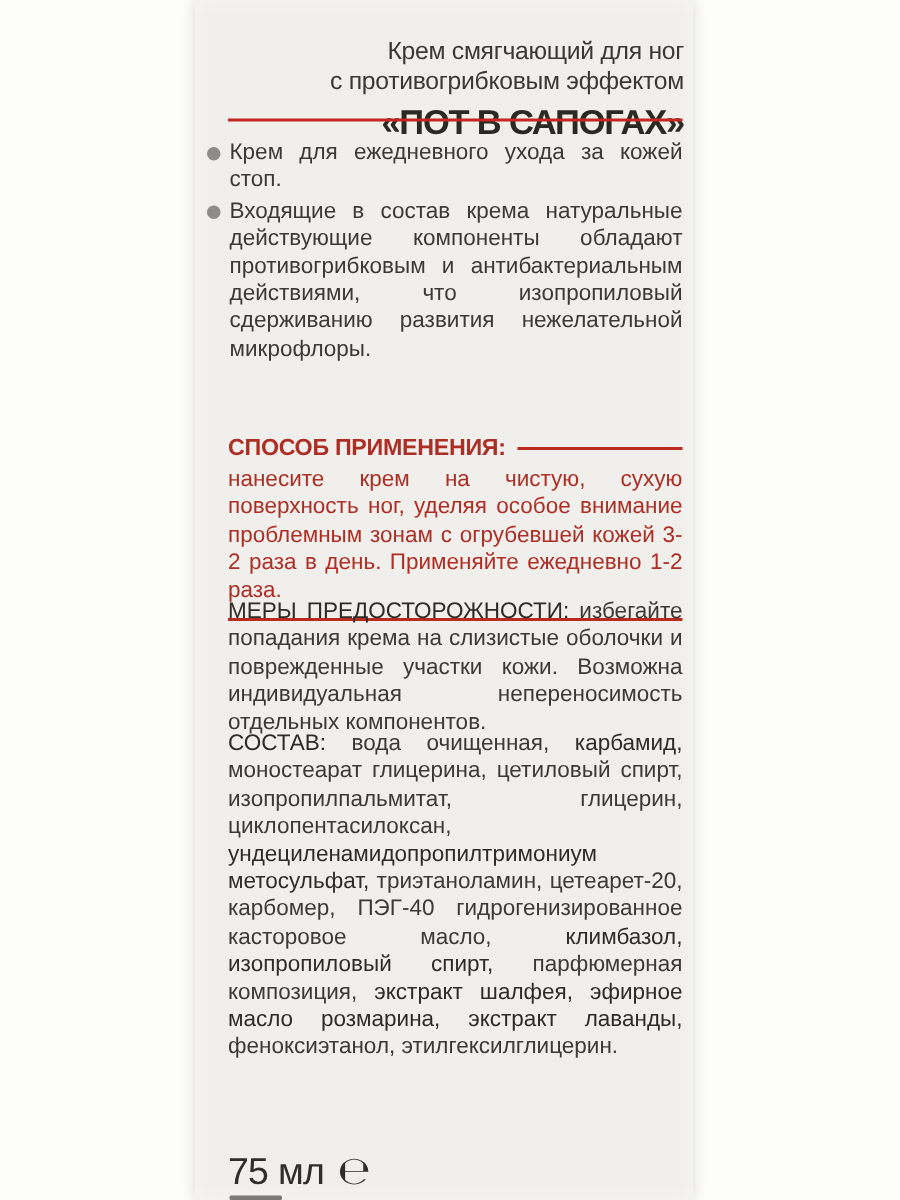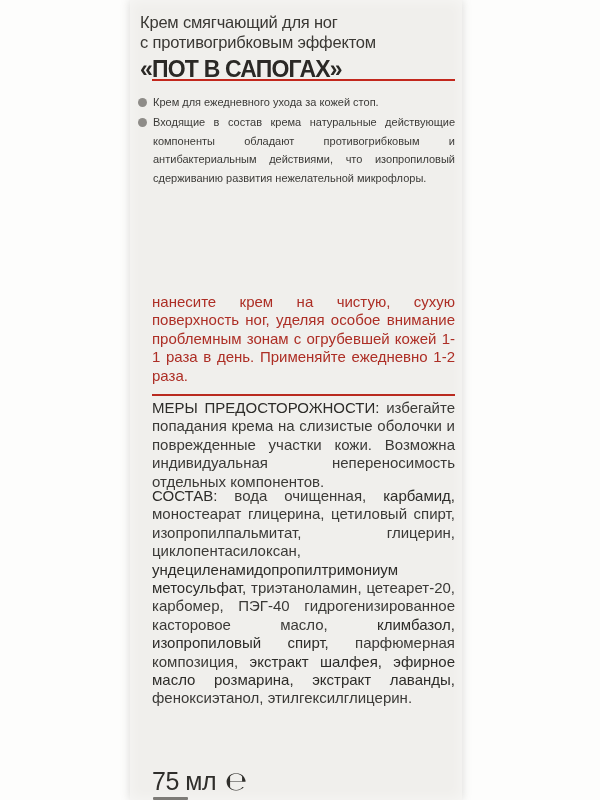--- a/index.html
+++ b/index.html
@@ -13,7 +13,7 @@
     background:#f0efec;
     box-shadow:0 0 9px rgba(90,85,80,.22), inset 0 0 14px rgba(255,255,255,.5);
   }
-  .hdr{position:absolute;top:12px;left:10px;right:6px;text-align:left;color:#3a3834;}
+  .hdr{position:absolute;top:24px;left:10px;right:6px;text-align:right;color:#3a3834;}
   .hdr .sub{font-size:16.5px;line-height:20px;letter-spacing:-0.2px;}
   .hdr .ttl{
     margin-top:3px;font-size:23px;line-height:28px;font-weight:700;

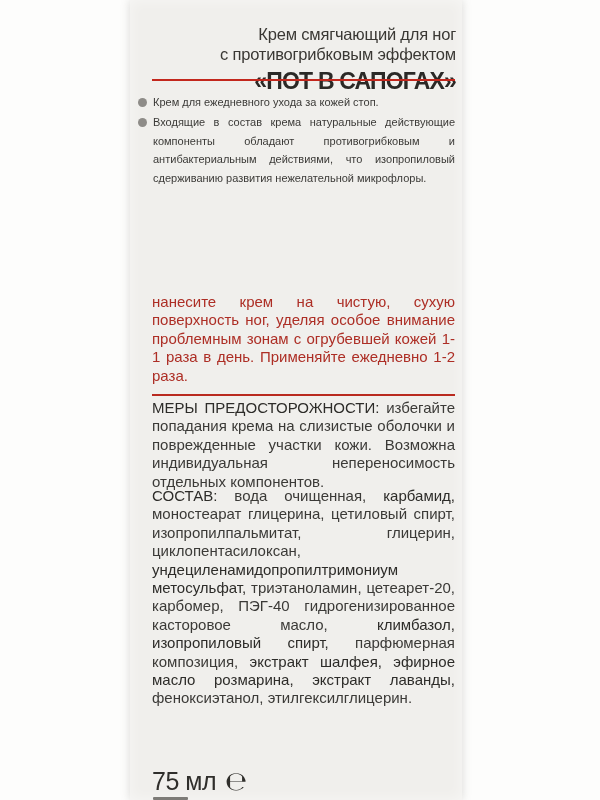--- a/index.html
+++ b/index.html
@@ -24,7 +24,7 @@
   .features{position:absolute;top:93px;left:7px;width:318px;margin:0;padding:0;list-style:none;}
   .features li{
     position:relative;padding-left:16px;margin-bottom:2px;
-    font-size:11px;line-height:18.4px;color:#3b3a37;text-align:justify;
+    font-size:15px;line-height:18.4px;color:#3b3a37;text-align:justify;
   }
   .features .bullet{
     position:absolute;left:1px;top:5px;width:9px;height:9px;border-radius:50%;

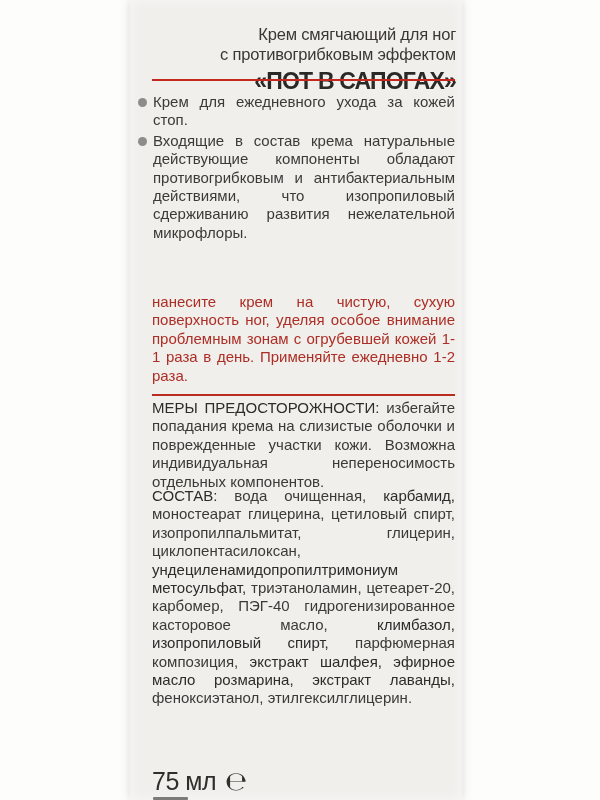--- a/index.html
+++ b/index.html
@@ -74,6 +74,10 @@
     </ul>
 
     <div class="usage">
+      <div class="usage-head">
+        <span class="lbl">СПОСОБ ПРИМЕНЕНИЯ:</span>
+        <span class="hr-fill"></span>
+      </div>
       <div class="usage-body">нанесите крем на чистую, сухую поверхность ног, уделяя особое внимание проблемным зонам с огрубевшей кожей 1-1 раза в день. Применяйте ежедневно 1-2 раза.</div>
       <span class="rule-bottom"></span>
     </div>

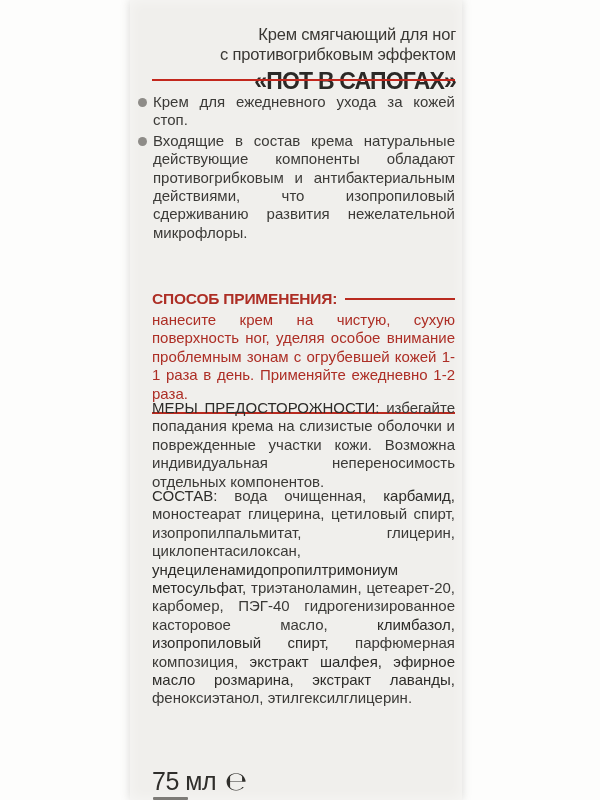--- a/index.html
+++ b/index.html
@@ -78,7 +78,7 @@
         <span class="lbl">СПОСОБ ПРИМЕНЕНИЯ:</span>
         <span class="hr-fill"></span>
       </div>
-      <div class="usage-body">нанесите крем на чистую, сухую поверхность ног, уделяя особое внимание проблемным зонам с огрубевшей кожей 1-1 раза в день. Применяйте ежедневно 1-2 раза.</div>
+      <div class="usage-body">нанесите крем на чистую, сухую поверхность ног, уделяя особое внимание проблемным зонам с огрубевшей кожей 3-2 раза в день. Применяйте ежедневно 1-2 раза.</div>
       <span class="rule-bottom"></span>
     </div>
 

